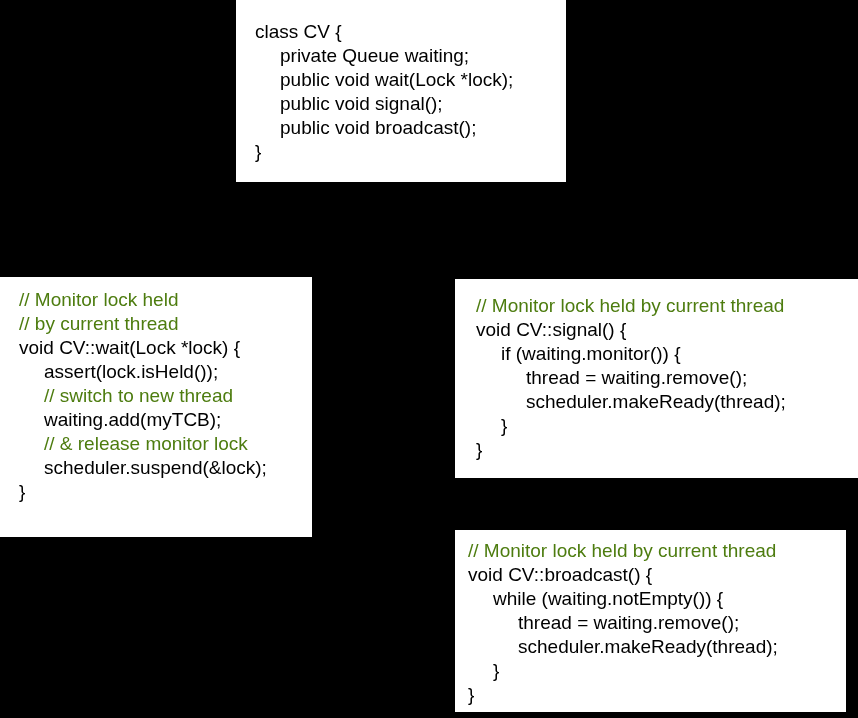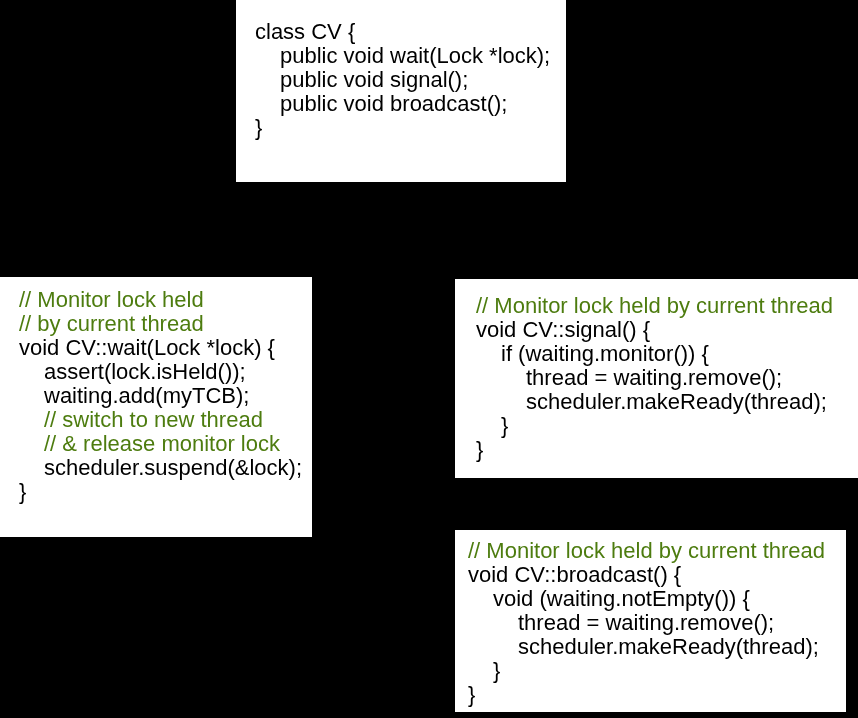--- a/index.html
+++ b/index.html
@@ -28,7 +28,7 @@
   }
   .code-line {
     font-family: "Liberation Sans", sans-serif;
-    font-size: 22px;
+    font-size: 19px;
     line-height: 24px;
     color: #000000;
     white-space: pre;

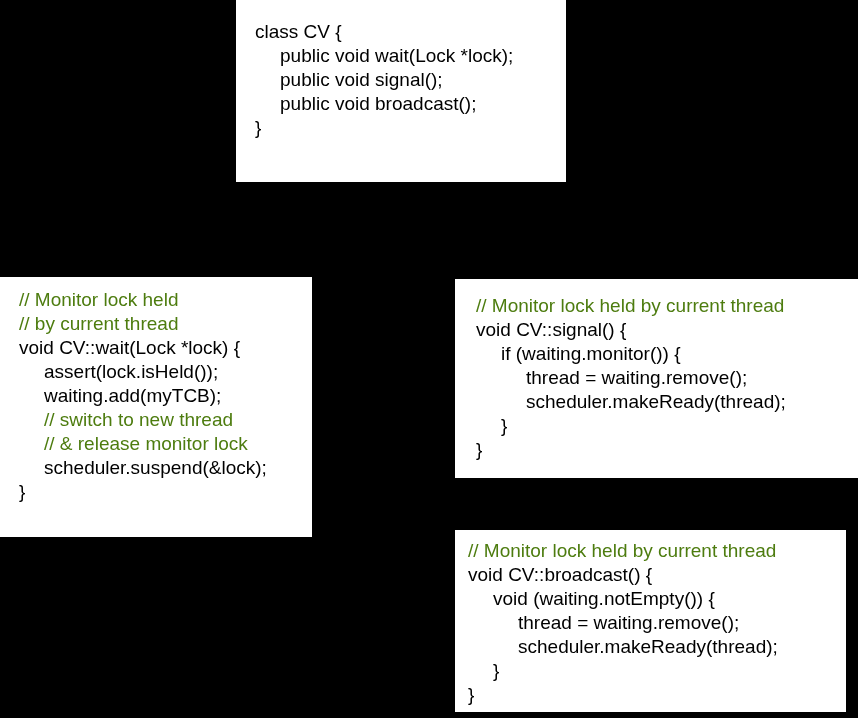--- a/index.html
+++ b/index.html
@@ -79,6 +79,7 @@
   <div class="code-box" id="box-class-cv">
     <ul class="code-lines">
         <li class="code-line indent-0">class CV {</li>
+        <li class="code-line indent-1">private Queue waiting;</li>
         <li class="code-line indent-1">public void wait(Lock *lock);</li>
         <li class="code-line indent-1">public void signal();</li>
         <li class="code-line indent-1">public void broadcast();</li>

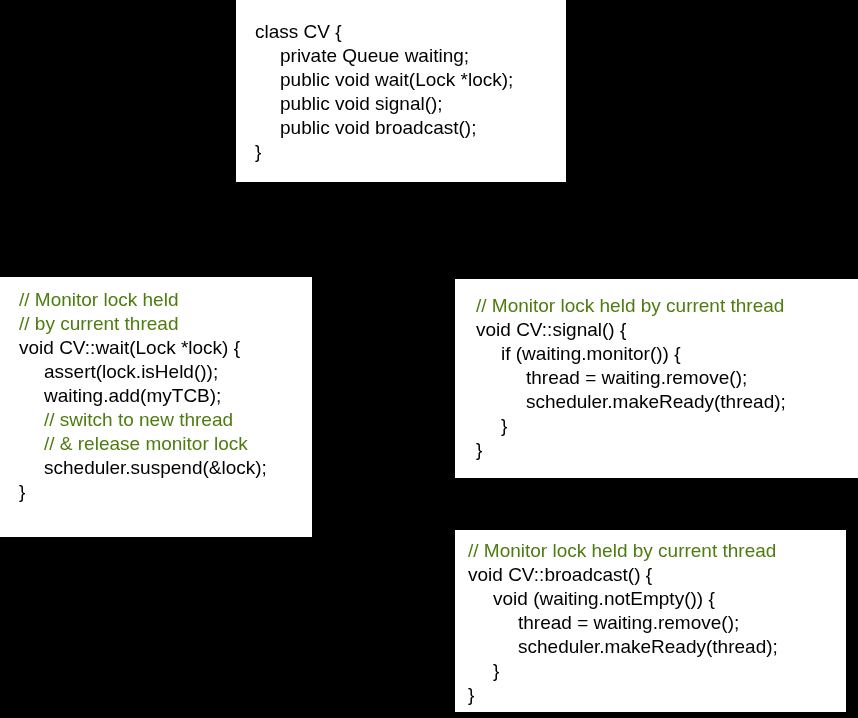--- a/index.html
+++ b/index.html
@@ -93,8 +93,8 @@
         <li class="code-line indent-0 comment">// by current thread</li>
         <li class="code-line indent-0">void CV::wait(Lock *lock) {</li>
         <li class="code-line indent-1">assert(lock.isHeld());</li>
+        <li class="code-line indent-1 comment">// switch to new thread</li>
         <li class="code-line indent-1">waiting.add(myTCB);</li>
-        <li class="code-line indent-1 comment">// switch to new thread</li>
         <li class="code-line indent-1 comment">// &amp; release monitor lock</li>
         <li class="code-line indent-1">scheduler.suspend(&amp;lock);</li>
         <li class="code-line indent-0">}</li>

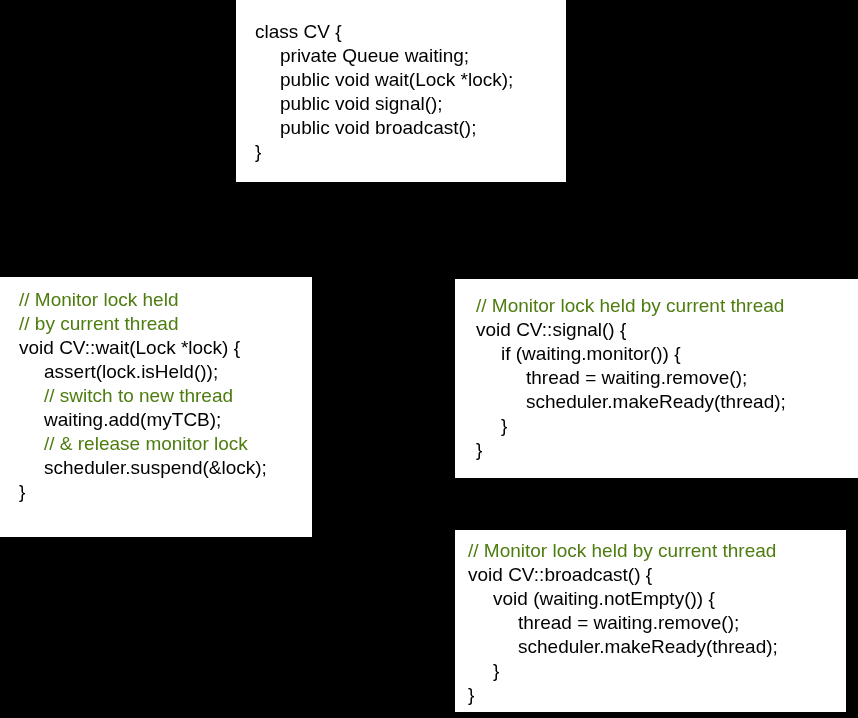--- a/index.html
+++ b/index.html
@@ -117,7 +117,7 @@
     <ul class="code-lines">
         <li class="code-line indent-0 comment">// Monitor lock held by current thread</li>
         <li class="code-line indent-0">void CV::broadcast() {</li>
-        <li class="code-line indent-1">void (waiting.notEmpty()) {</li>
+        <li class="code-line indent-1">while (waiting.notEmpty()) {</li>
         <li class="code-line indent-2">thread = waiting.remove();</li>
         <li class="code-line indent-2">scheduler.makeReady(thread);</li>
         <li class="code-line indent-1">}</li>

